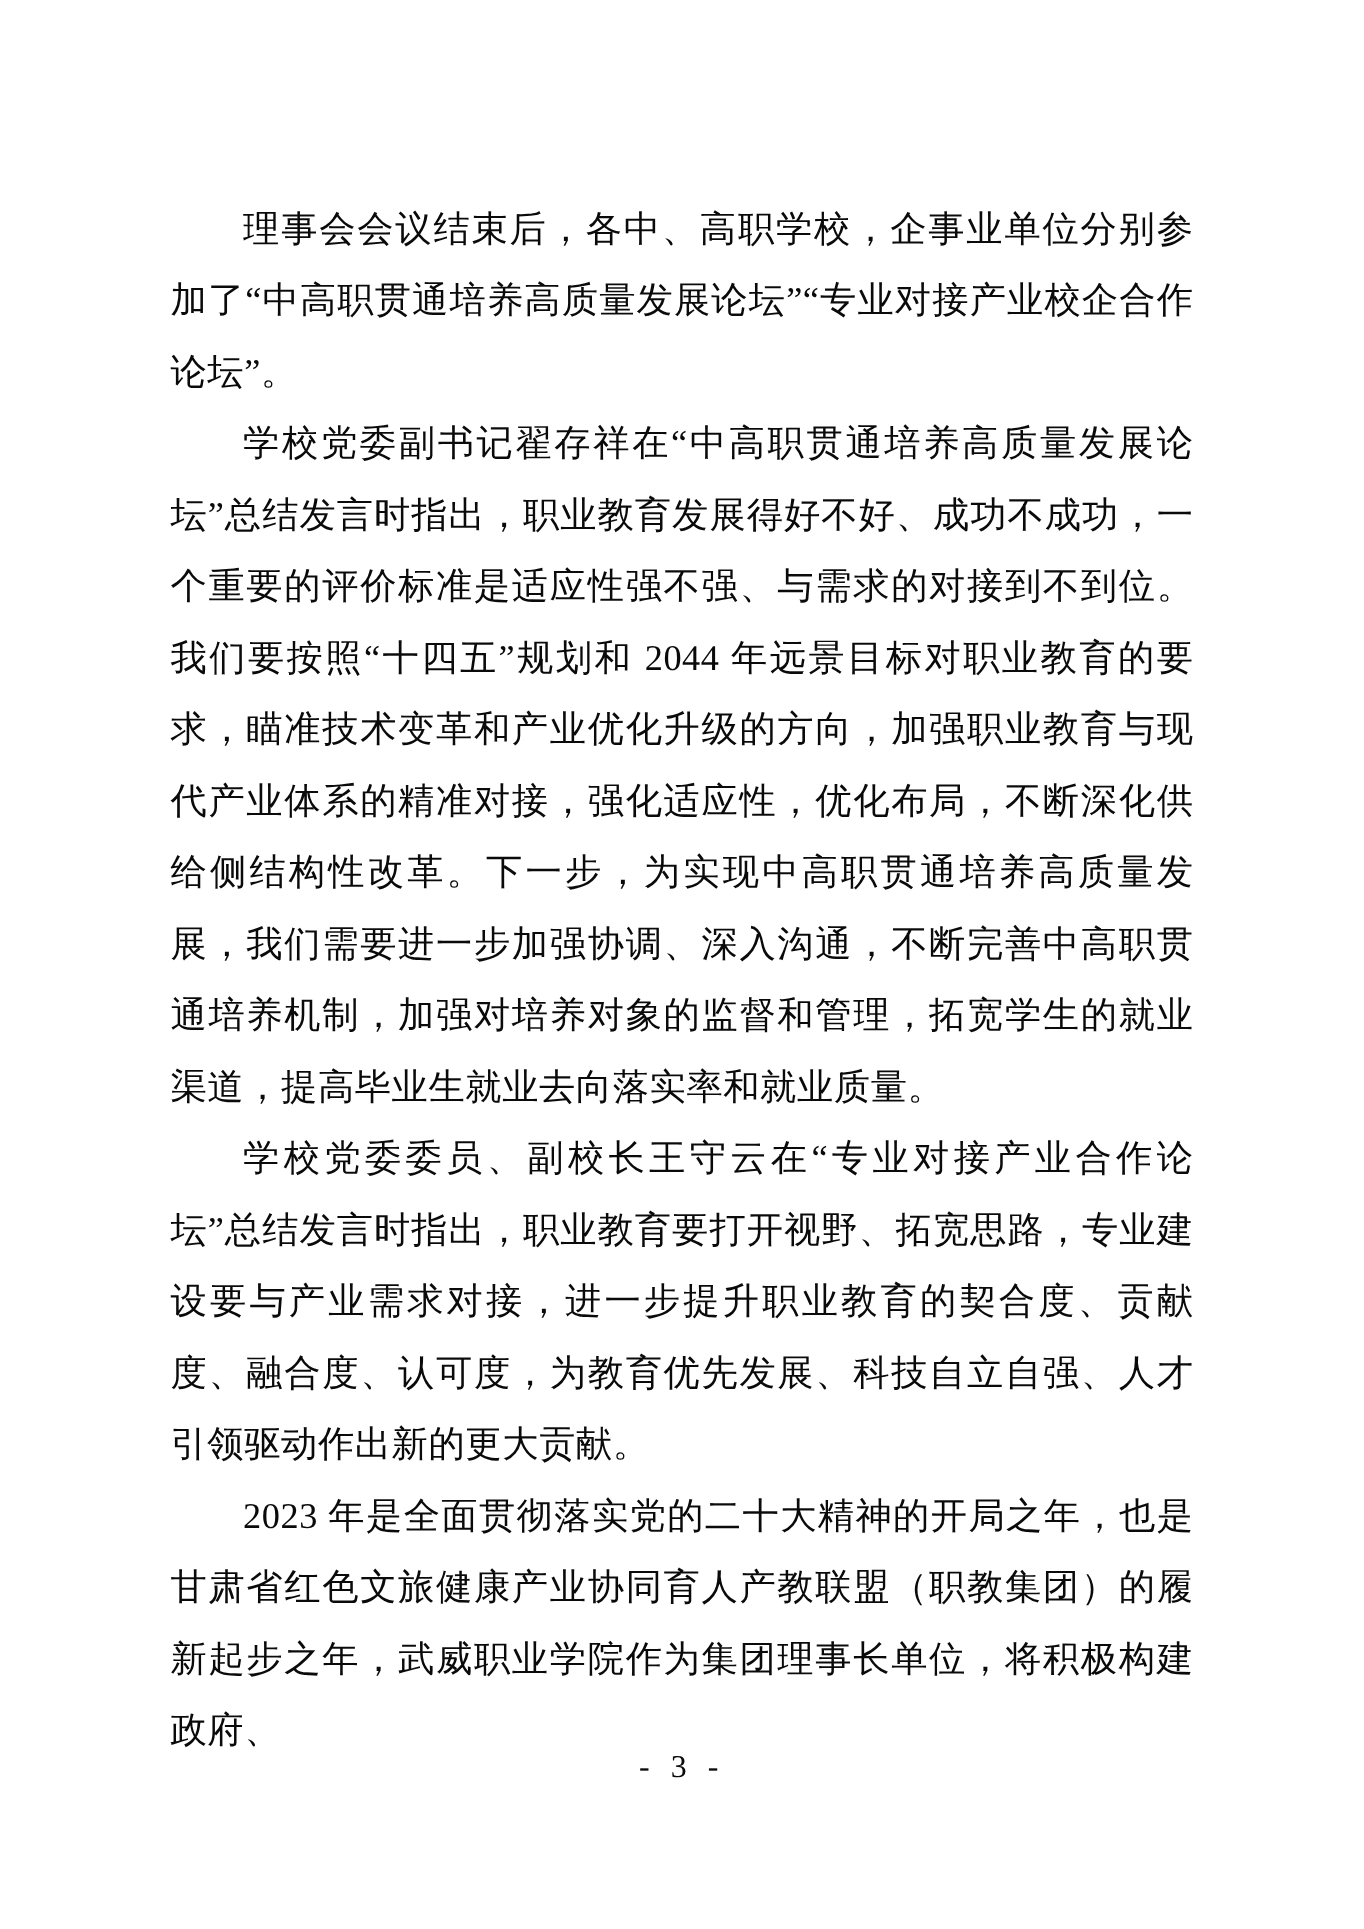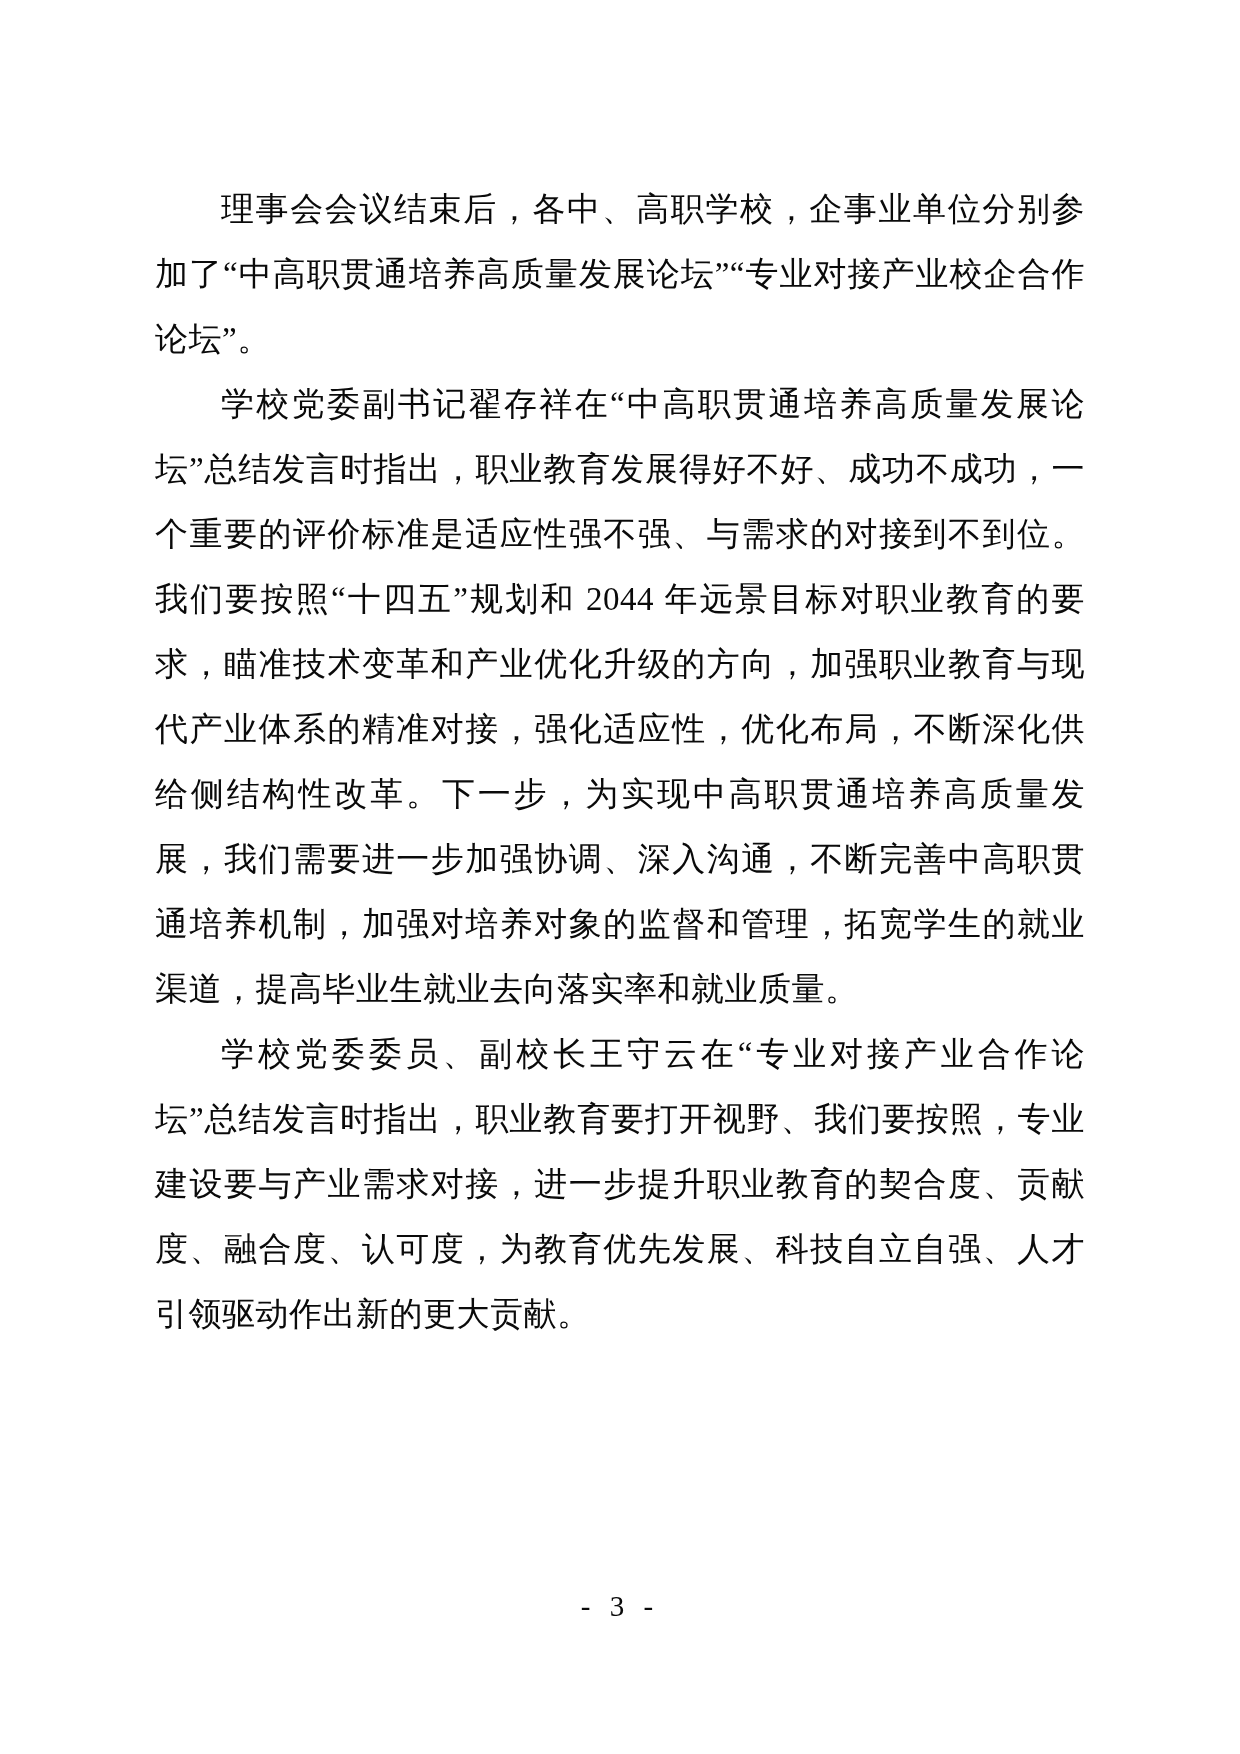--- a/index.html
+++ b/index.html
@@ -53,7 +53,7 @@
   <div class="content">
     <p class="para">理事会会议结束后，各中、高职学校，企事业单位分别参加了“中高职贯通培养高质量发展论坛”“专业对接产业校企合作论坛”。</p>
     <p class="para">学校党委副书记翟存祥在“中高职贯通培养高质量发展论坛”总结发言时指出，职业教育发展得好不好、成功不成功，一个重要的评价标准是适应性强不强、与需求的对接到不到位。我们要按照“十四五”规划和 2044 年远景目标对职业教育的要求，瞄准技术变革和产业优化升级的方向，加强职业教育与现代产业体系的精准对接，强化适应性，优化布局，不断深化供给侧结构性改革。下一步，为实现中高职贯通培养高质量发展，我们需要进一步加强协调、深入沟通，不断完善中高职贯通培养机制，加强对培养对象的监督和管理，拓宽学生的就业渠道，提高毕业生就业去向落实率和就业质量。</p>
-    <p class="para">学校党委委员、副校长王守云在“专业对接产业合作论坛”总结发言时指出，职业教育要打开视野、我们要按照，专业建设要与产业需求对接，进一步提升职业教育的契合度、贡献度、融合度、认可度，为教育优先发展、科技自立自强、人才引领驱动作出新的更大贡献。</p>
+    <p class="para">学校党委委员、副校长王守云在“专业对接产业合作论坛”总结发言时指出，职业教育要打开视野、拓宽思路，专业建设要与产业需求对接，进一步提升职业教育的契合度、贡献度、融合度、认可度，为教育优先发展、科技自立自强、人才引领驱动作出新的更大贡献。</p>
   </div>
   <div class="footer">
     <span class="page-number">- 3 -</span>

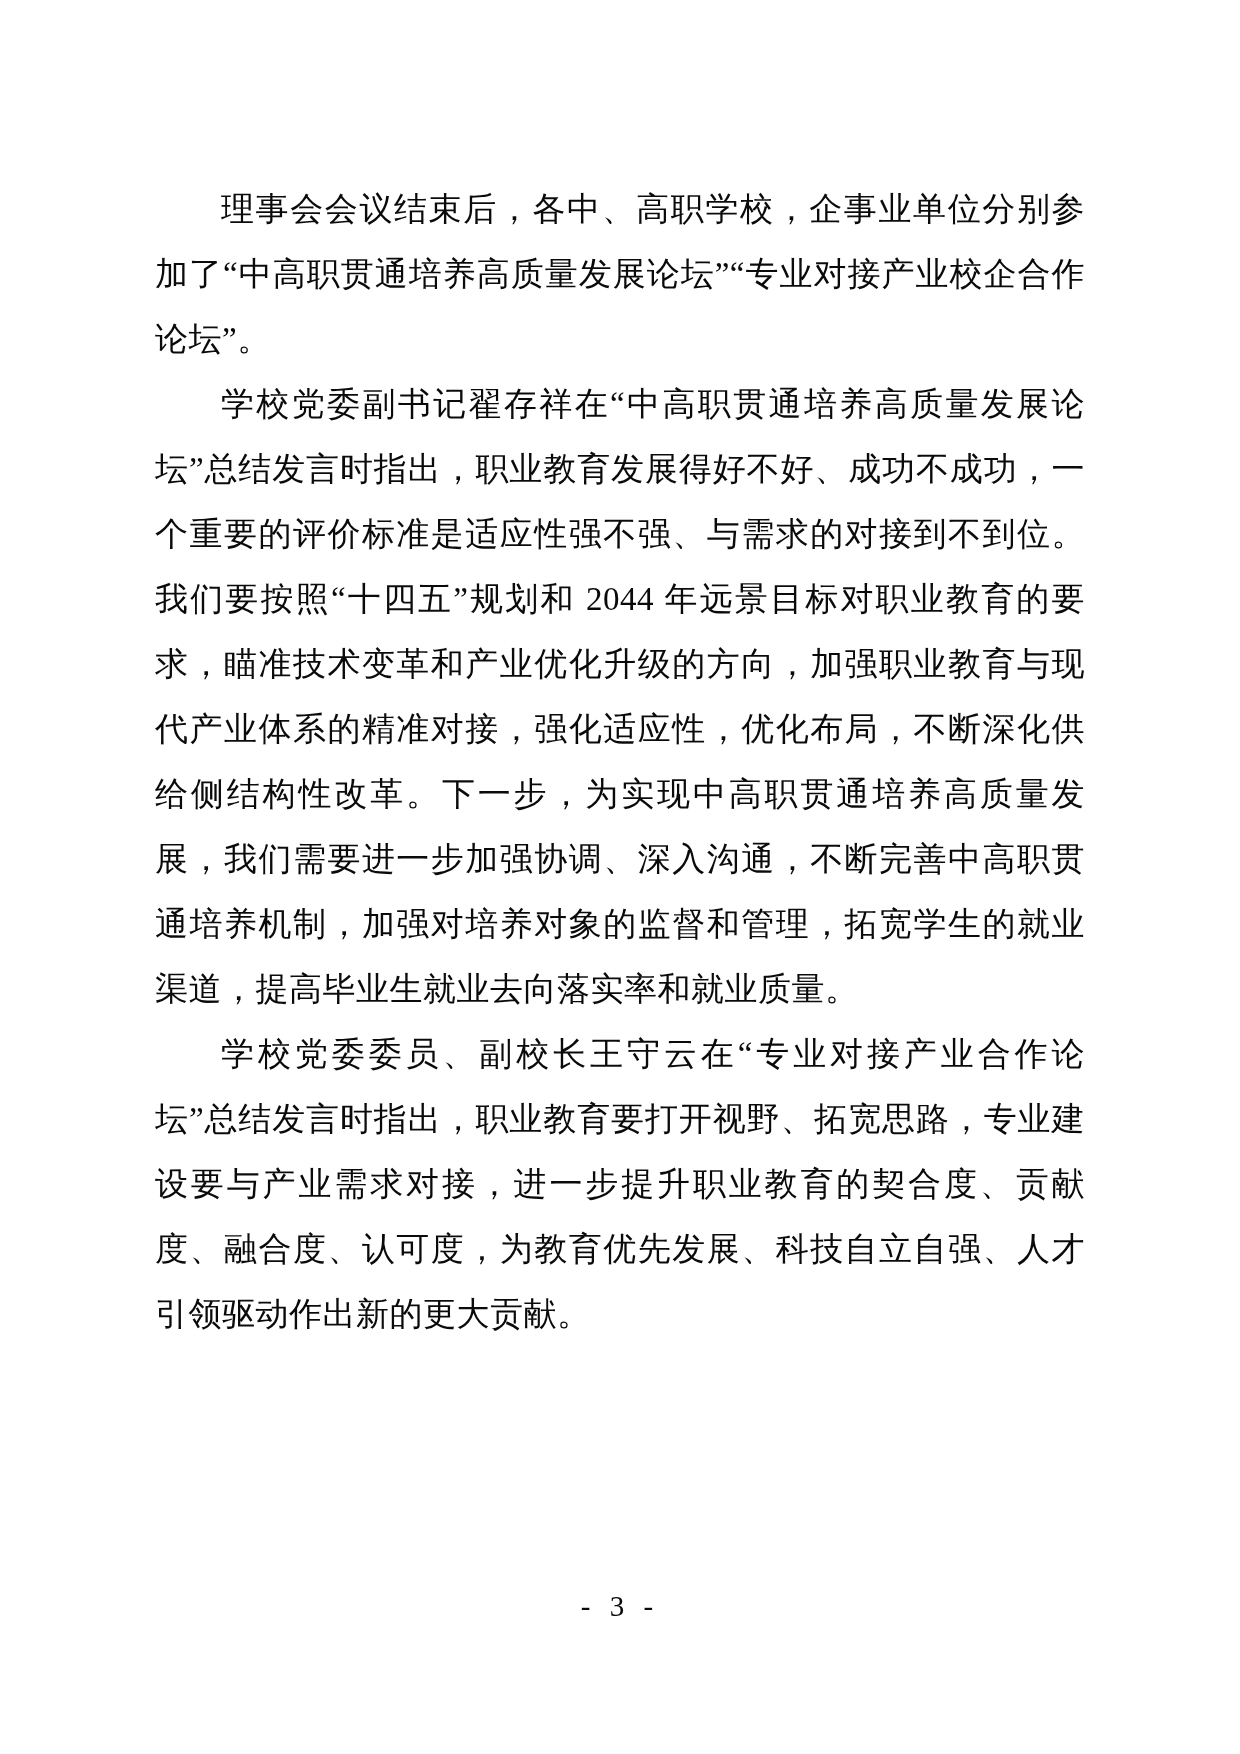--- a/index.html
+++ b/index.html
@@ -54,6 +54,7 @@
     <p class="para">理事会会议结束后，各中、高职学校，企事业单位分别参加了“中高职贯通培养高质量发展论坛”“专业对接产业校企合作论坛”。</p>
     <p class="para">学校党委副书记翟存祥在“中高职贯通培养高质量发展论坛”总结发言时指出，职业教育发展得好不好、成功不成功，一个重要的评价标准是适应性强不强、与需求的对接到不到位。我们要按照“十四五”规划和 2044 年远景目标对职业教育的要求，瞄准技术变革和产业优化升级的方向，加强职业教育与现代产业体系的精准对接，强化适应性，优化布局，不断深化供给侧结构性改革。下一步，为实现中高职贯通培养高质量发展，我们需要进一步加强协调、深入沟通，不断完善中高职贯通培养机制，加强对培养对象的监督和管理，拓宽学生的就业渠道，提高毕业生就业去向落实率和就业质量。</p>
     <p class="para">学校党委委员、副校长王守云在“专业对接产业合作论坛”总结发言时指出，职业教育要打开视野、拓宽思路，专业建设要与产业需求对接，进一步提升职业教育的契合度、贡献度、融合度、认可度，为教育优先发展、科技自立自强、人才引领驱动作出新的更大贡献。</p>
+    <p class="para">2023 年是全面贯彻落实党的二十大精神的开局之年，也是甘肃省红色文旅健康产业协同育人产教联盟（职教集团）的履新起步之年，武威职业学院作为集团理事长单位，将积极构建政府、</p>
   </div>
   <div class="footer">
     <span class="page-number">- 3 -</span>

